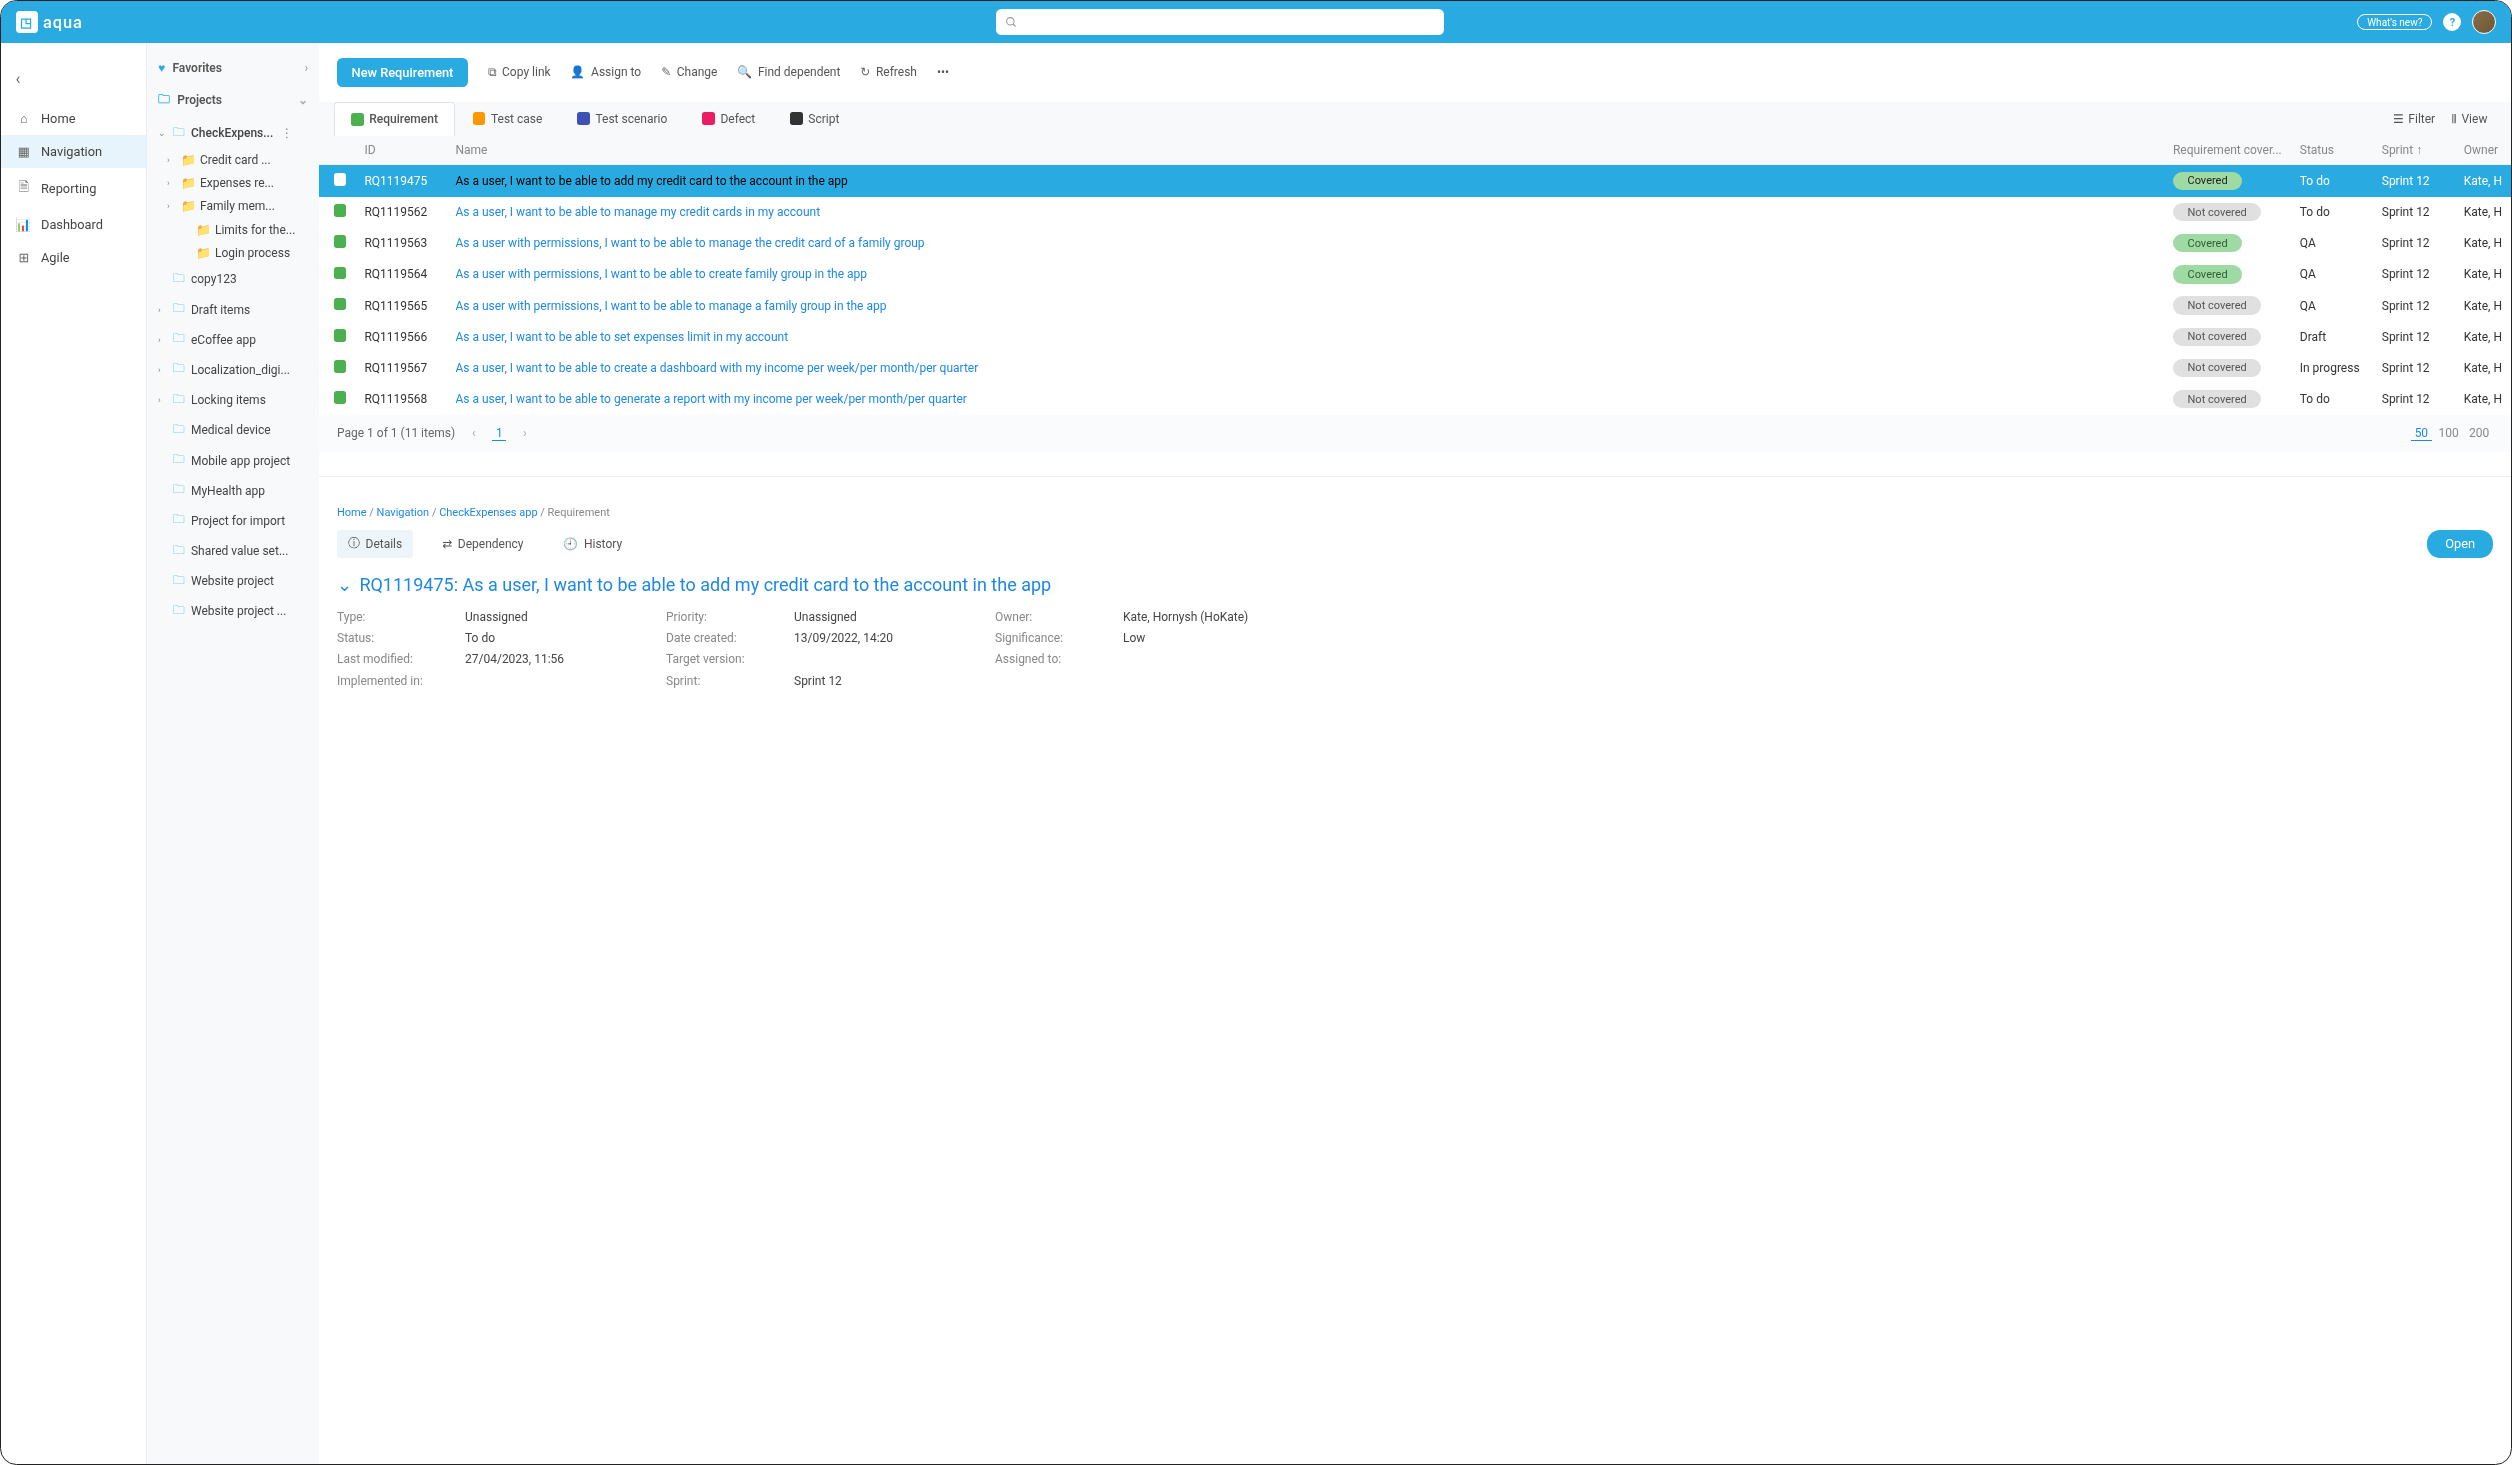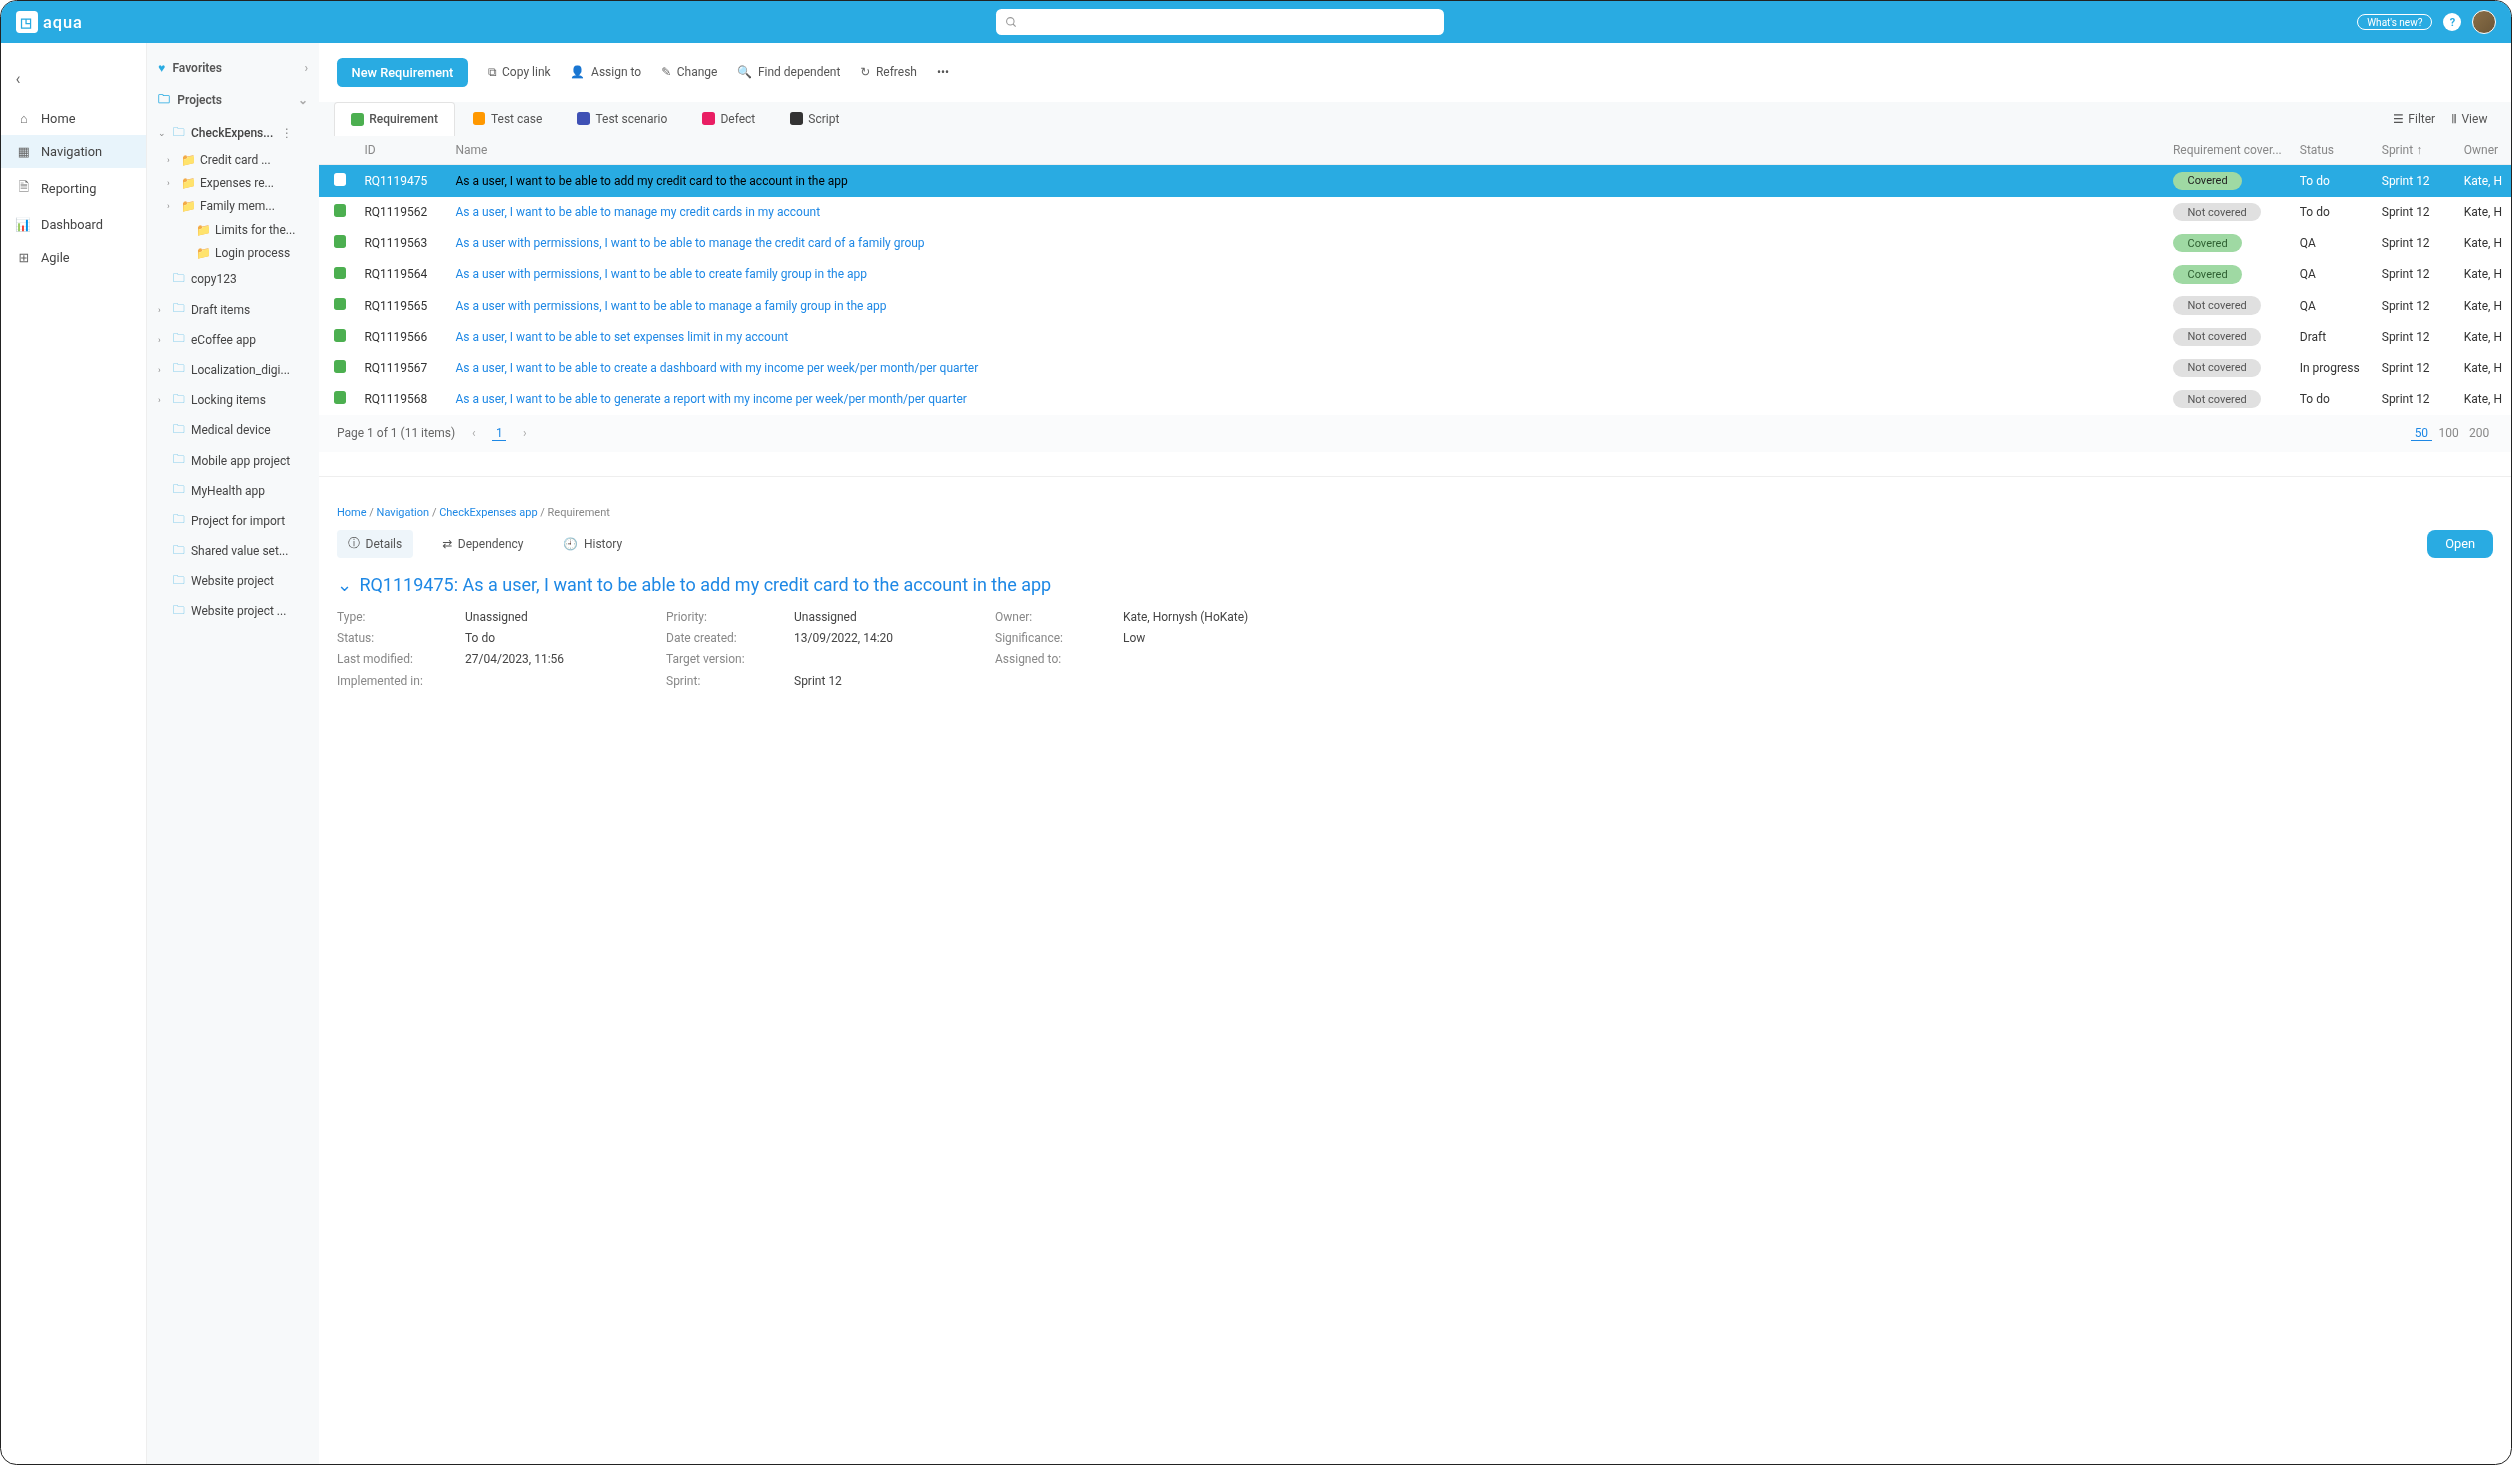--- a/index.html
+++ b/index.html
@@ -104,7 +104,7 @@
 .detail-tabs { display: flex; align-items: center; gap: 18px; margin-bottom: 16.4px; }
 .dtab { display: flex; align-items: center; gap: 5.5px; color: #555; font-size: 12px; padding: 5.5px 11px; border-radius: 3.7px; cursor: pointer; }
 .dtab.active { background: #eef5fa; }
-.open-btn { margin-left: auto; background: #29abe2; color: #fff; border: none; padding: 6.4px 18px; border-radius: 8px; font-size: 12.8px; cursor: pointer; }
+.open-btn { margin-left: auto; background: #29abe2; color: #fff; border: none; padding: 6.4px 18px; border-radius: 13px; font-size: 12.8px; cursor: pointer; }
 .detail-title { color: #1e88e5; font-size: 18px; font-weight: 400; margin: 7.3px 0 14.6px; display: flex; align-items: center; gap: 7.3px; }
 .detail-grid { display: grid; grid-template-columns: 110px 183px 110px 183px 110px 183px; gap: 7.3px 18px; font-size: 12px; color: #666; }
 .detail-grid .lbl { color: #888; }

